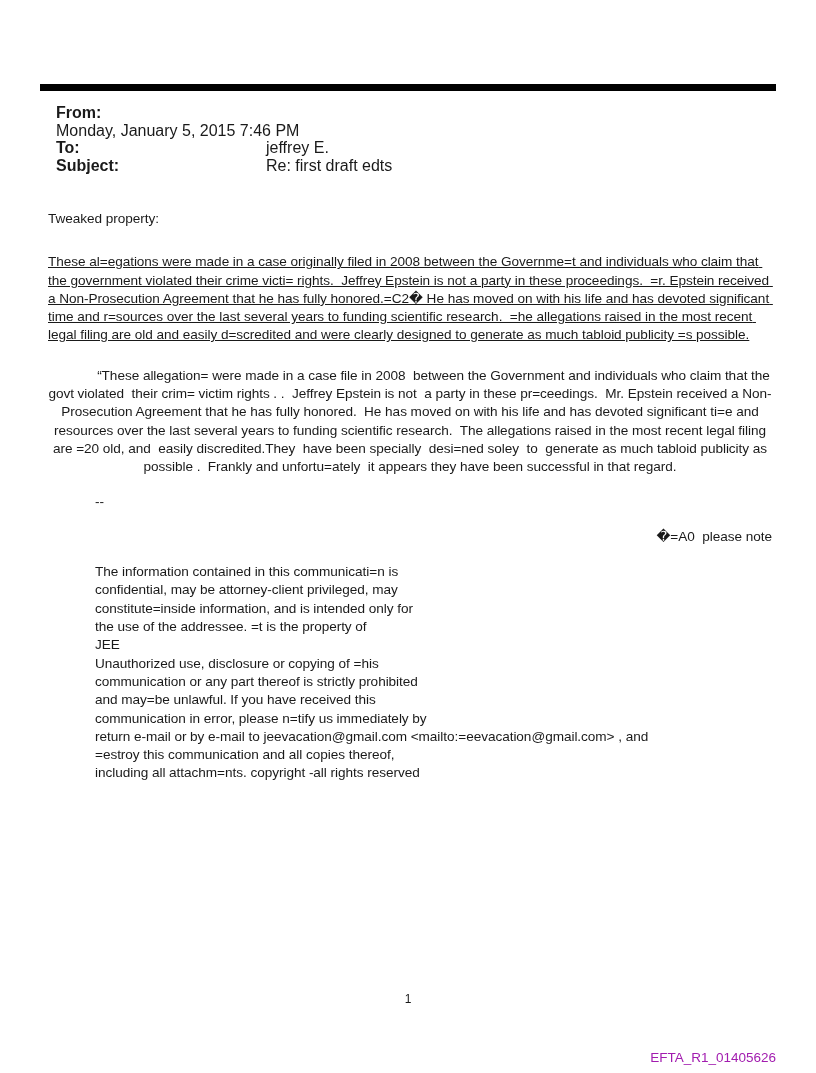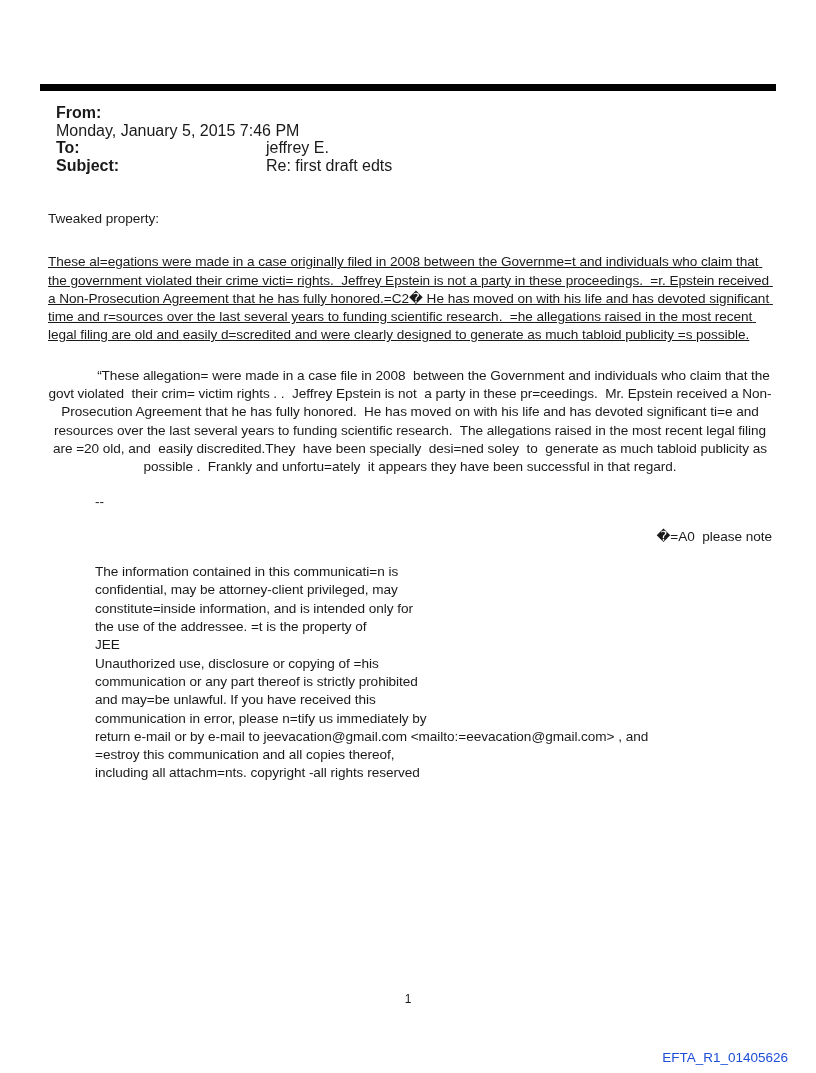--- a/index.html
+++ b/index.html
@@ -67,10 +67,10 @@
   }
   .bates-number {
     position: absolute;
-    right: 28px;
+    right: 40px;
     top: 1050px;
     font-size: 13.5px;
-    color: #1d4ed8;
+    color: #a21caf;
   }
 </style>
 </head>

